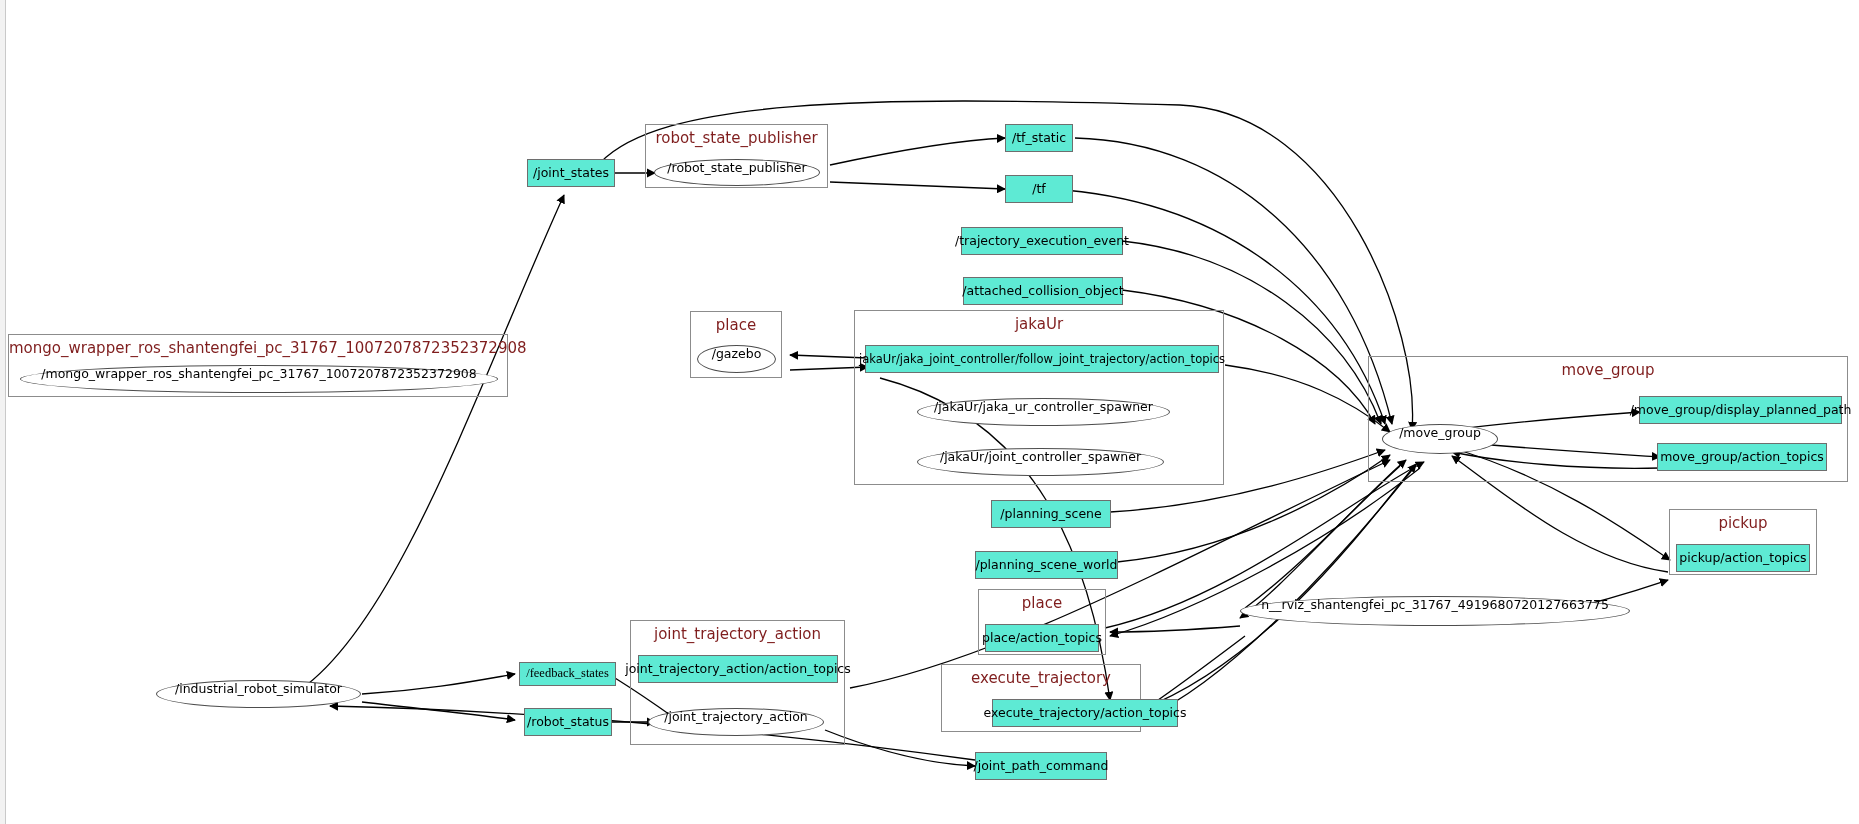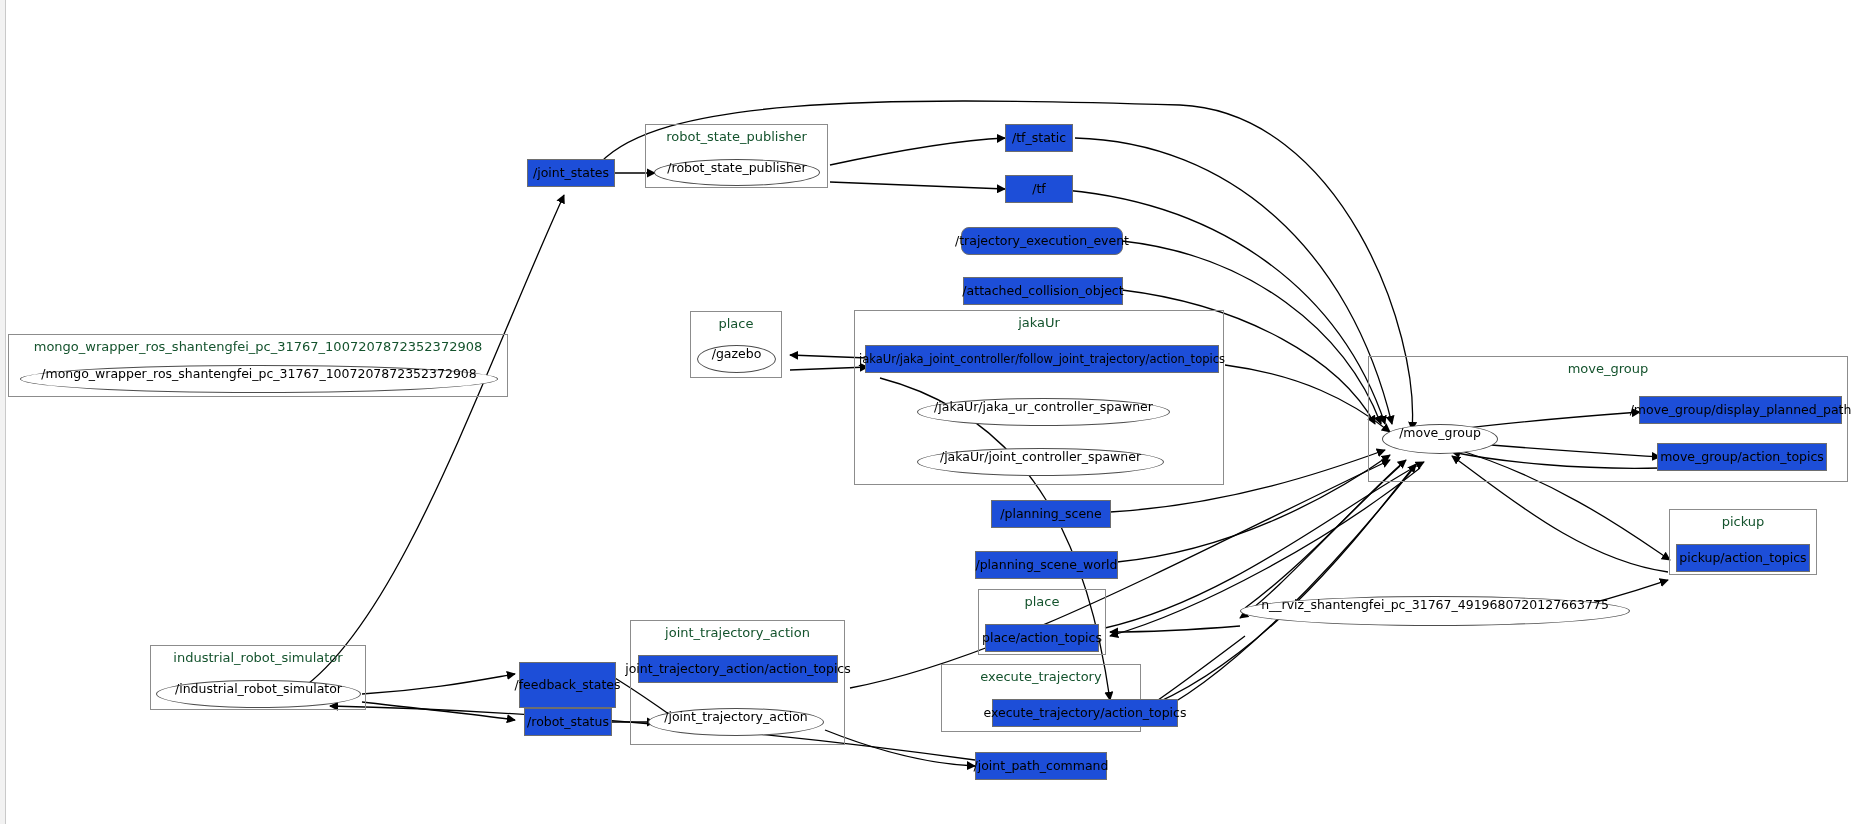--- a/index.html
+++ b/index.html
@@ -62,8 +62,8 @@
     left: 0;
     right: 0;
     text-align: center;
-    font-size: 13px;
-    color: #14532d;
+    font-size: 15px;
+    color: #7f1d1d;
     white-space: nowrap;
   }
   

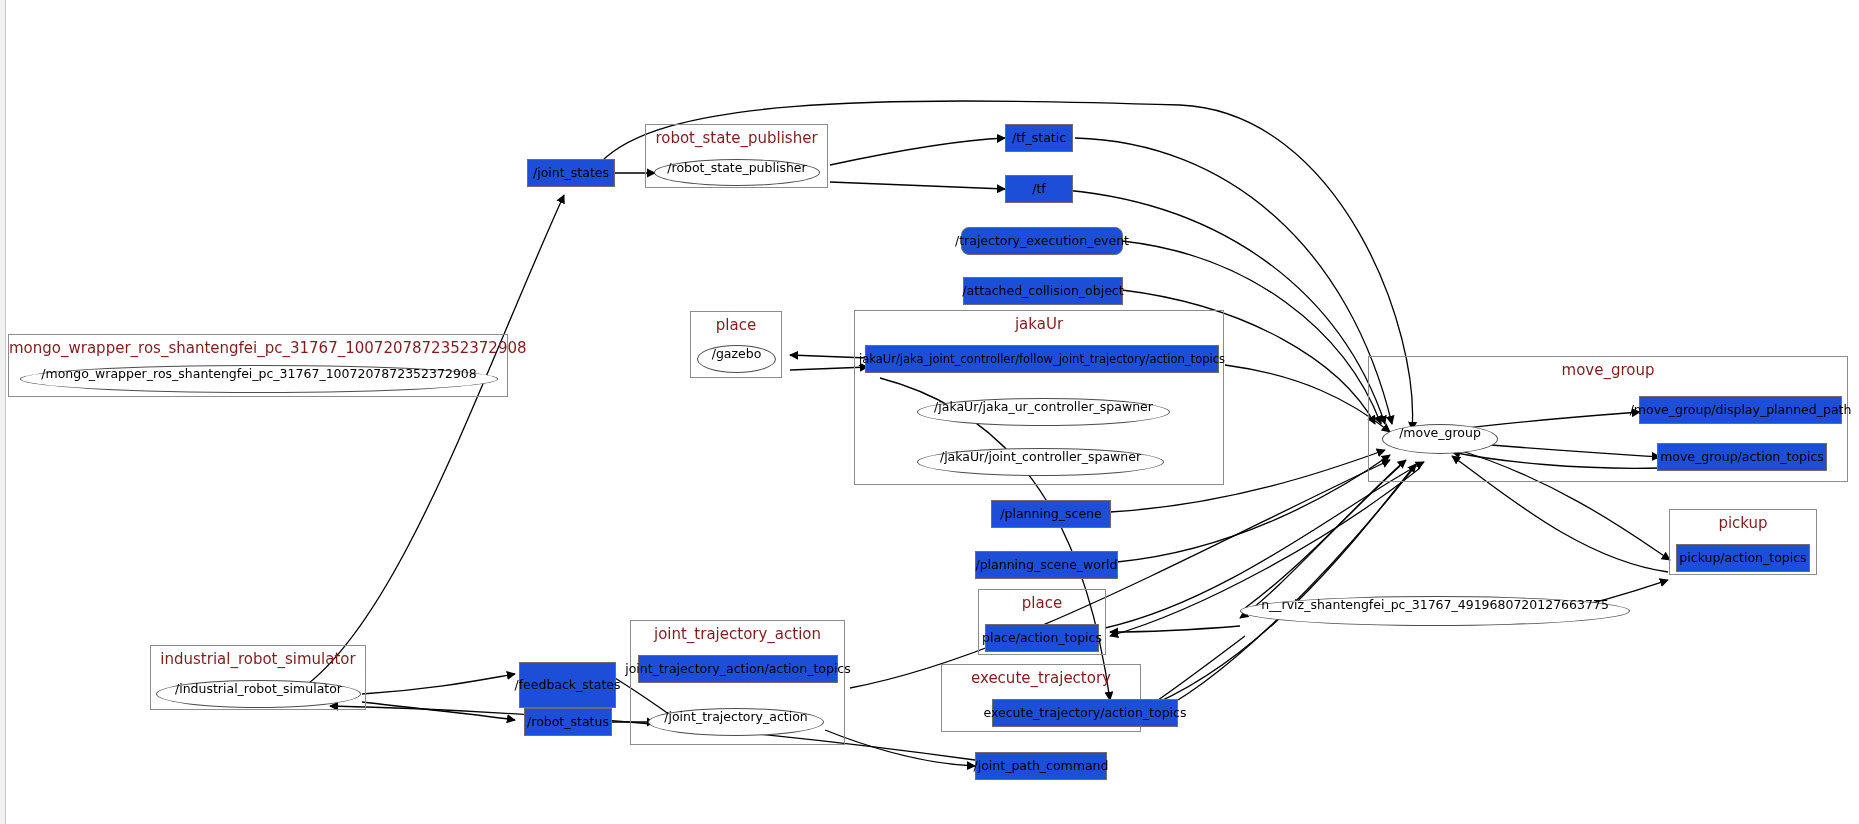--- a/index.html
+++ b/index.html
@@ -40,7 +40,7 @@
     justify-content: center;
     text-align: center;
     color: #000000;
-    background: #1d4ed8;
+    background: #5eead4;
     line-height: 1.1;
     white-space: nowrap;
   }

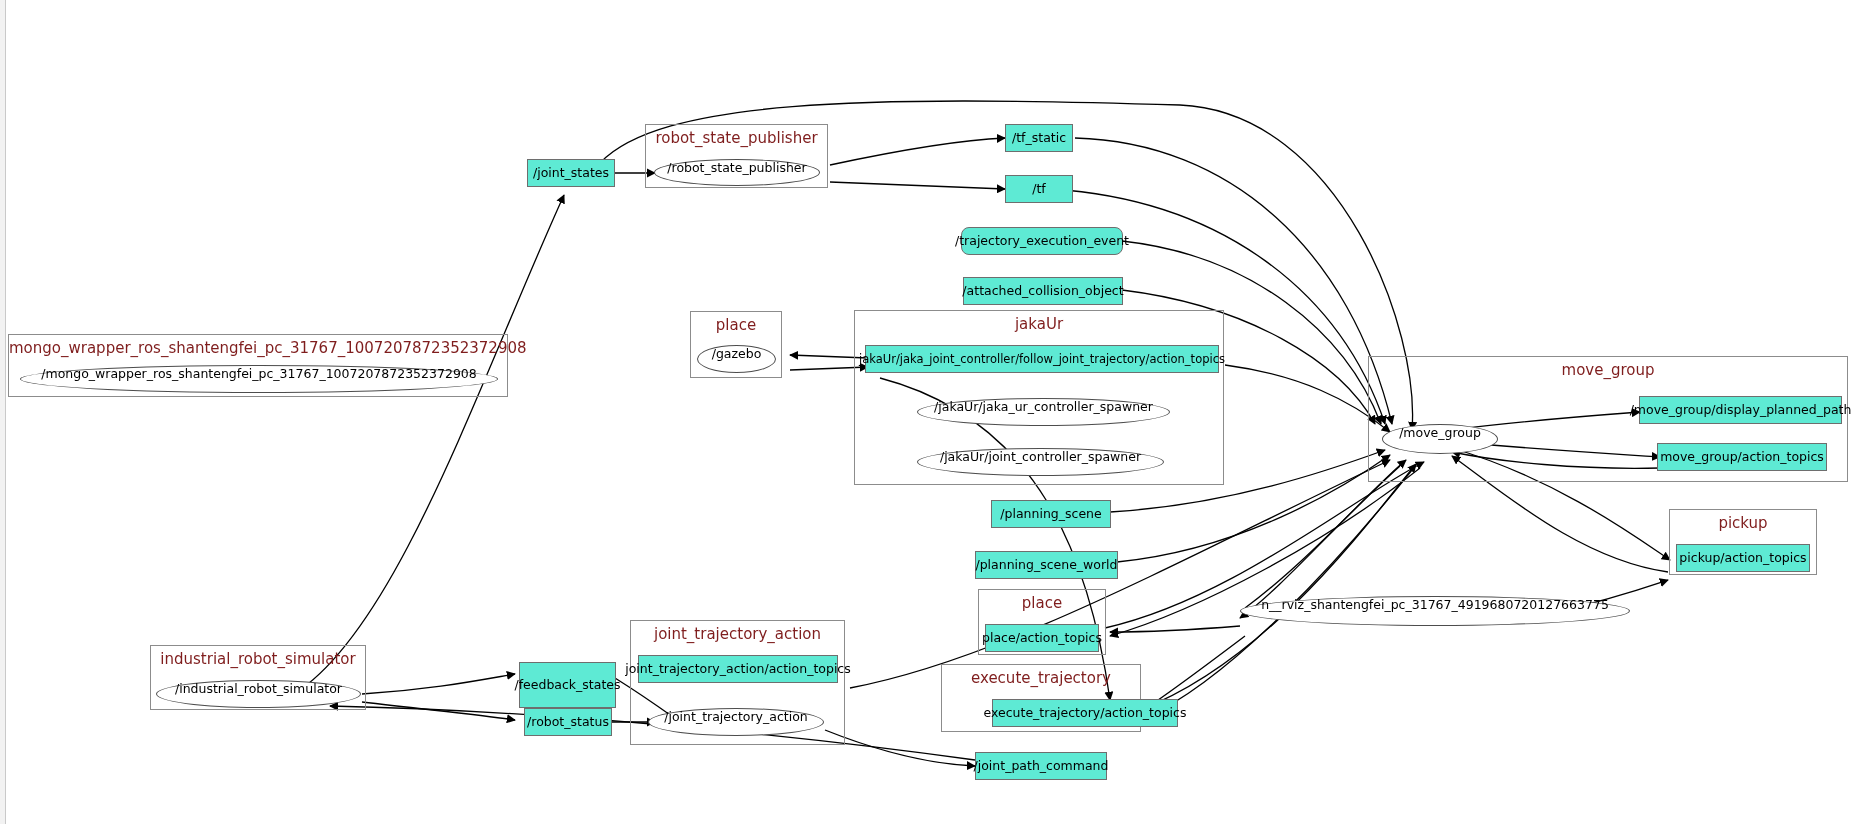--- a/index.html
+++ b/index.html
@@ -261,7 +261,7 @@
     <span>/tf</span>
   </div>
 
-  <div class="gnode topic" style="left:961px; top:227px; width:162px; height:28px;border-radius:8px;">
+  <div class="gnode topic" style="left:961px; top:227px; width:162px; height:28px;">
     <span>/trajectory_execution_event</span>
   </div>
 

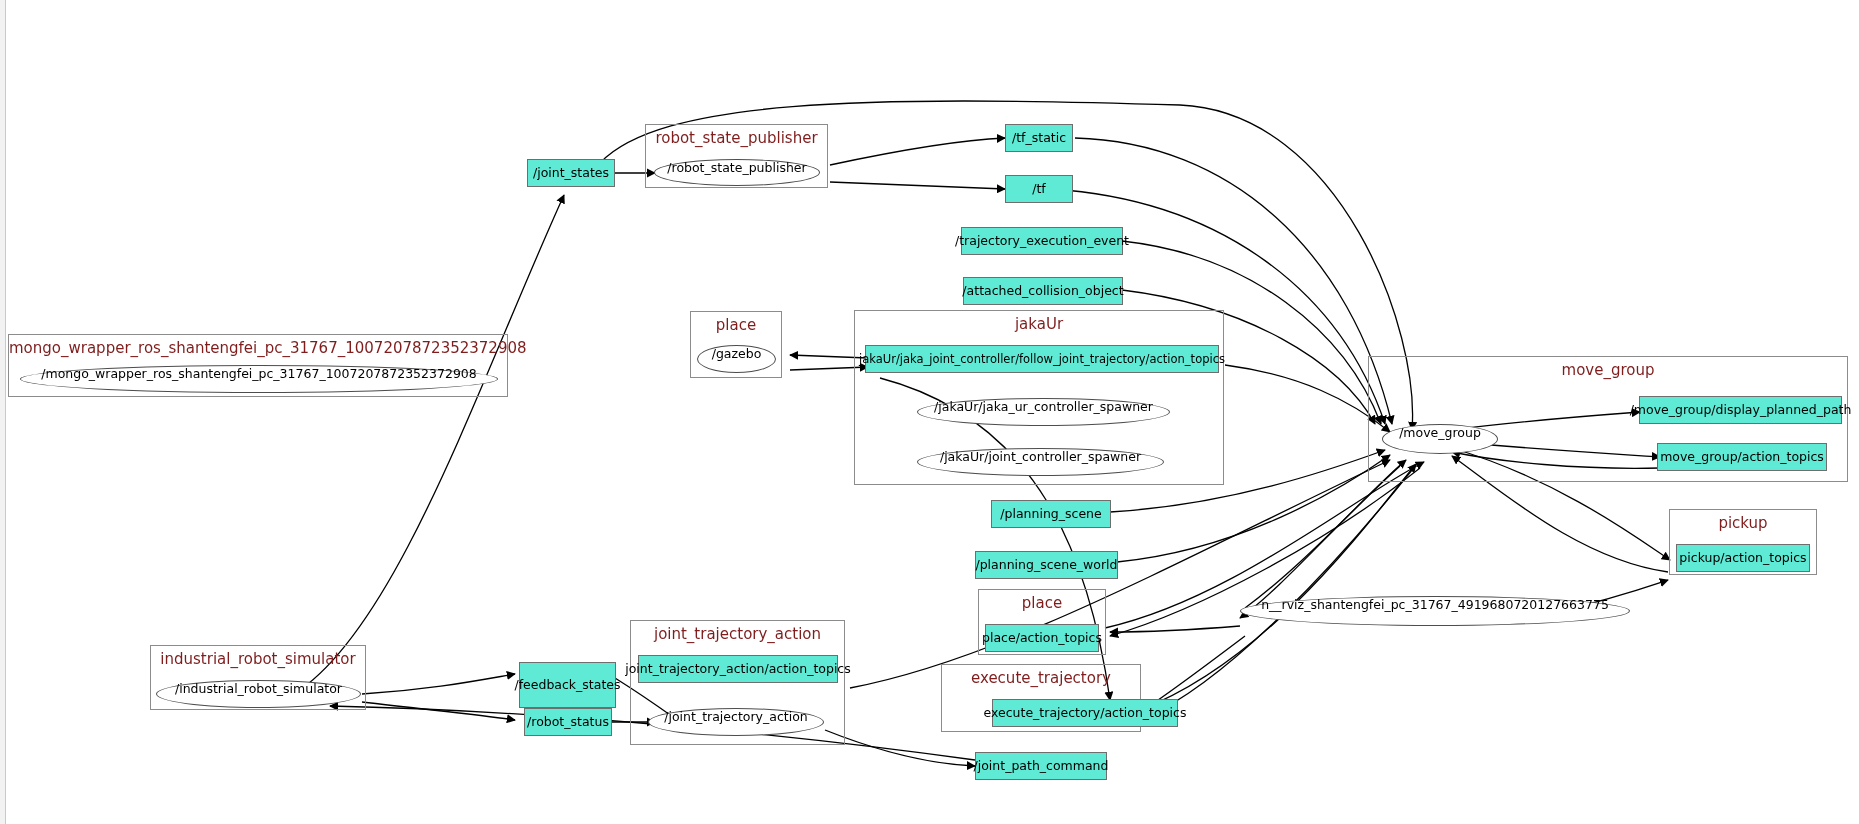--- a/index.html
+++ b/index.html
@@ -242,9 +242,6 @@
     <span>/joint_trajectory_action</span>
   </div>
 
-  <div class="gnode cluster" style="left:150px; top:645px; width:216px; height:65px;">
-    <div class="cluster-label">industrial_robot_simulator</div>
-  </div>
   <div class="ellipse" style="left:156px; top:680px; width:205px; height:28px;">
     <span>/industrial_robot_simulator</span>
   </div>

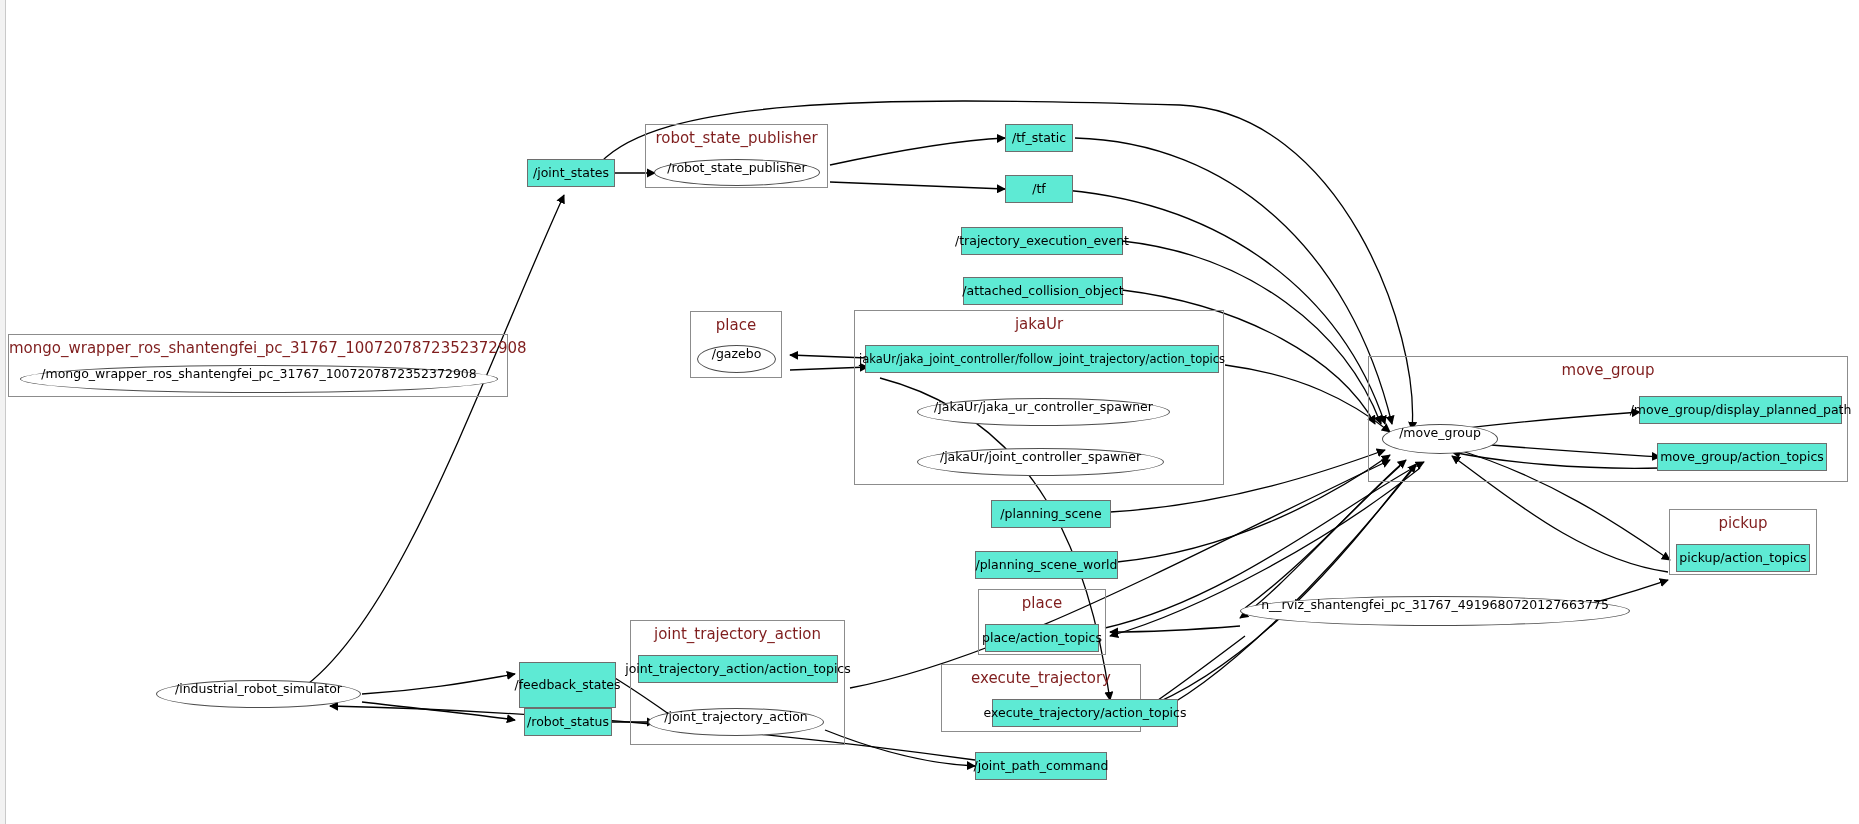--- a/index.html
+++ b/index.html
@@ -274,7 +274,7 @@
     <span>/planning_scene_world</span>
   </div>
 
-  <div class="gnode topic" style="left:519px; top:662px; width:97px; height:46px;">
+  <div class="gnode topic" style="left:519px; top:662px; width:97px; height:24px;font-family:Liberation Serif, serif;">
     <span>/feedback_states</span>
   </div>
 

